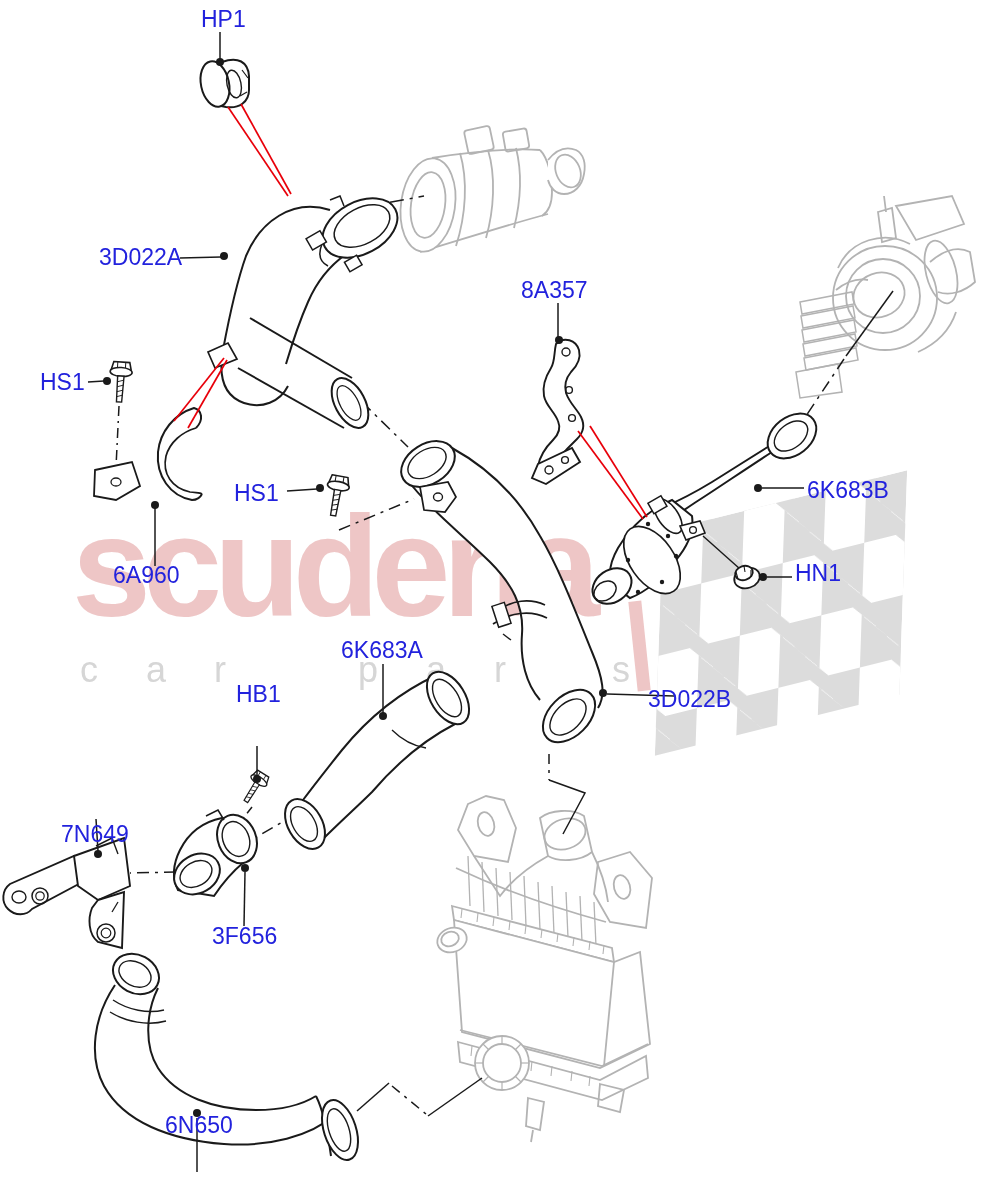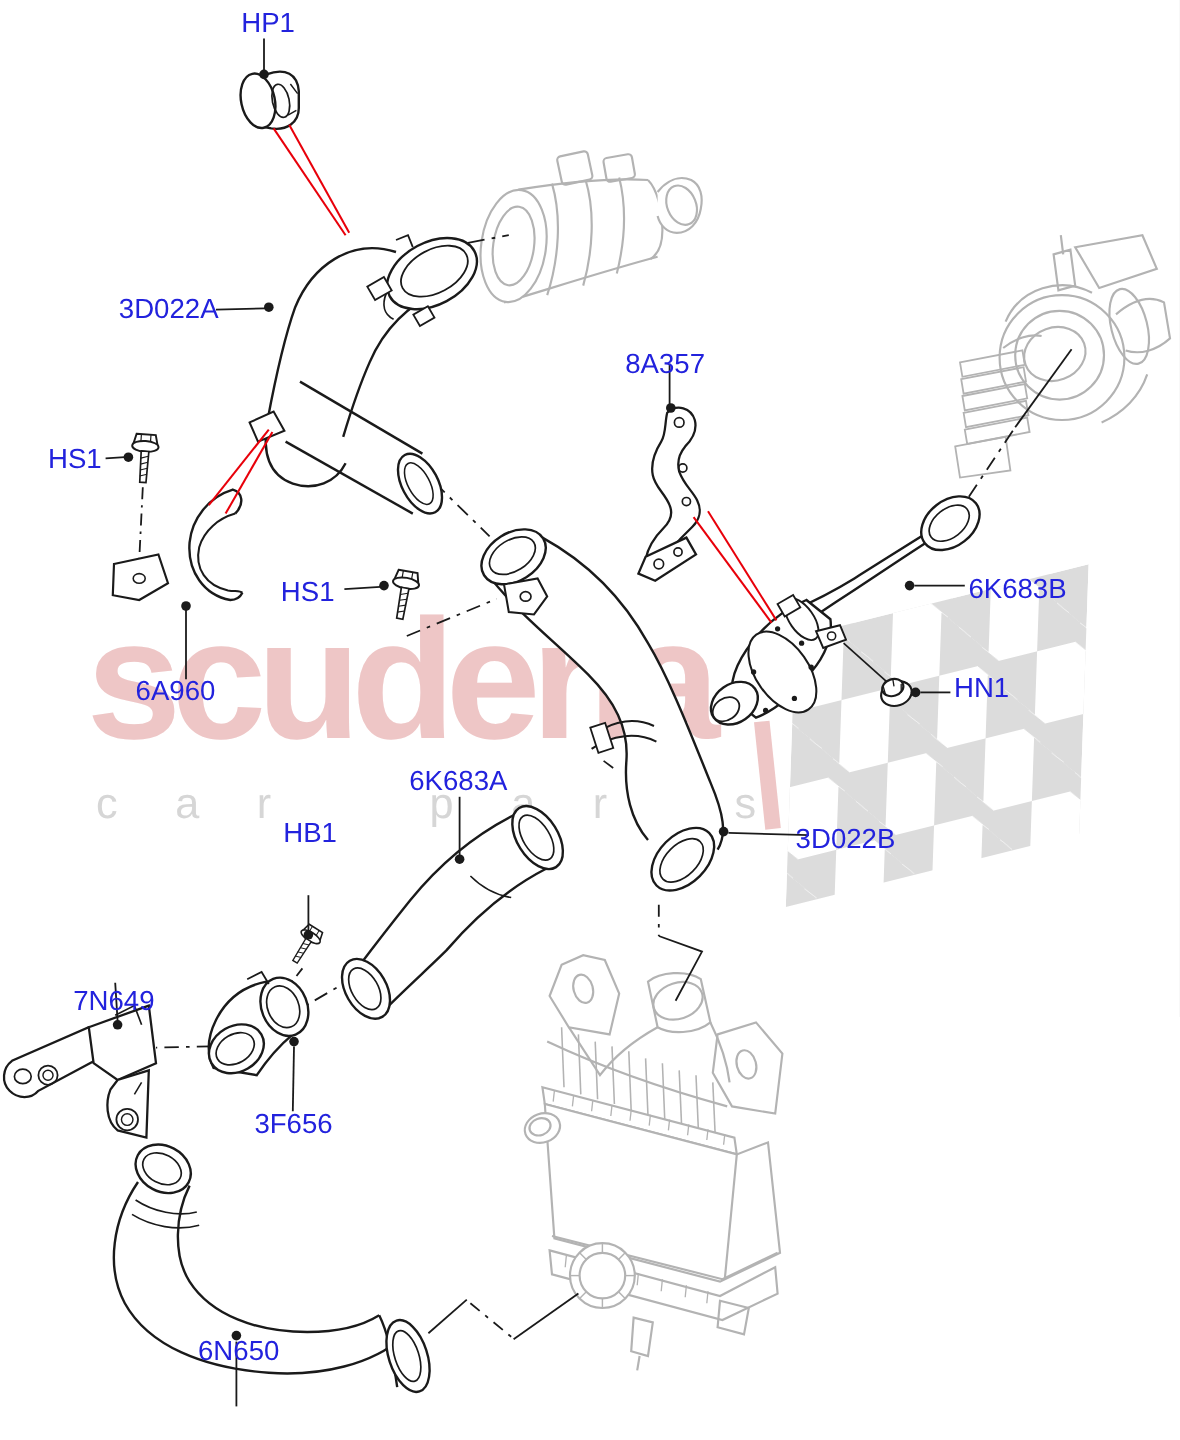--- a/index.html
+++ b/index.html
@@ -384,7 +384,7 @@
   <div class="plabel" style="left:201px;top:8px">HP1</div>
   <div class="plabel" style="left:99px;top:246px">3D022A</div>
   <div class="plabel" style="left:40px;top:371px">HS1</div>
-  <div class="plabel" style="left:521px;top:292px">8A357</div>
+  <div class="plabel" style="left:521px;top:279px">8A357</div>
   <div class="plabel" style="left:234px;top:482px">HS1</div>
   <div class="plabel" style="left:807px;top:479px">6K683B</div>
   <div class="plabel" style="left:795px;top:562px">HN1</div>

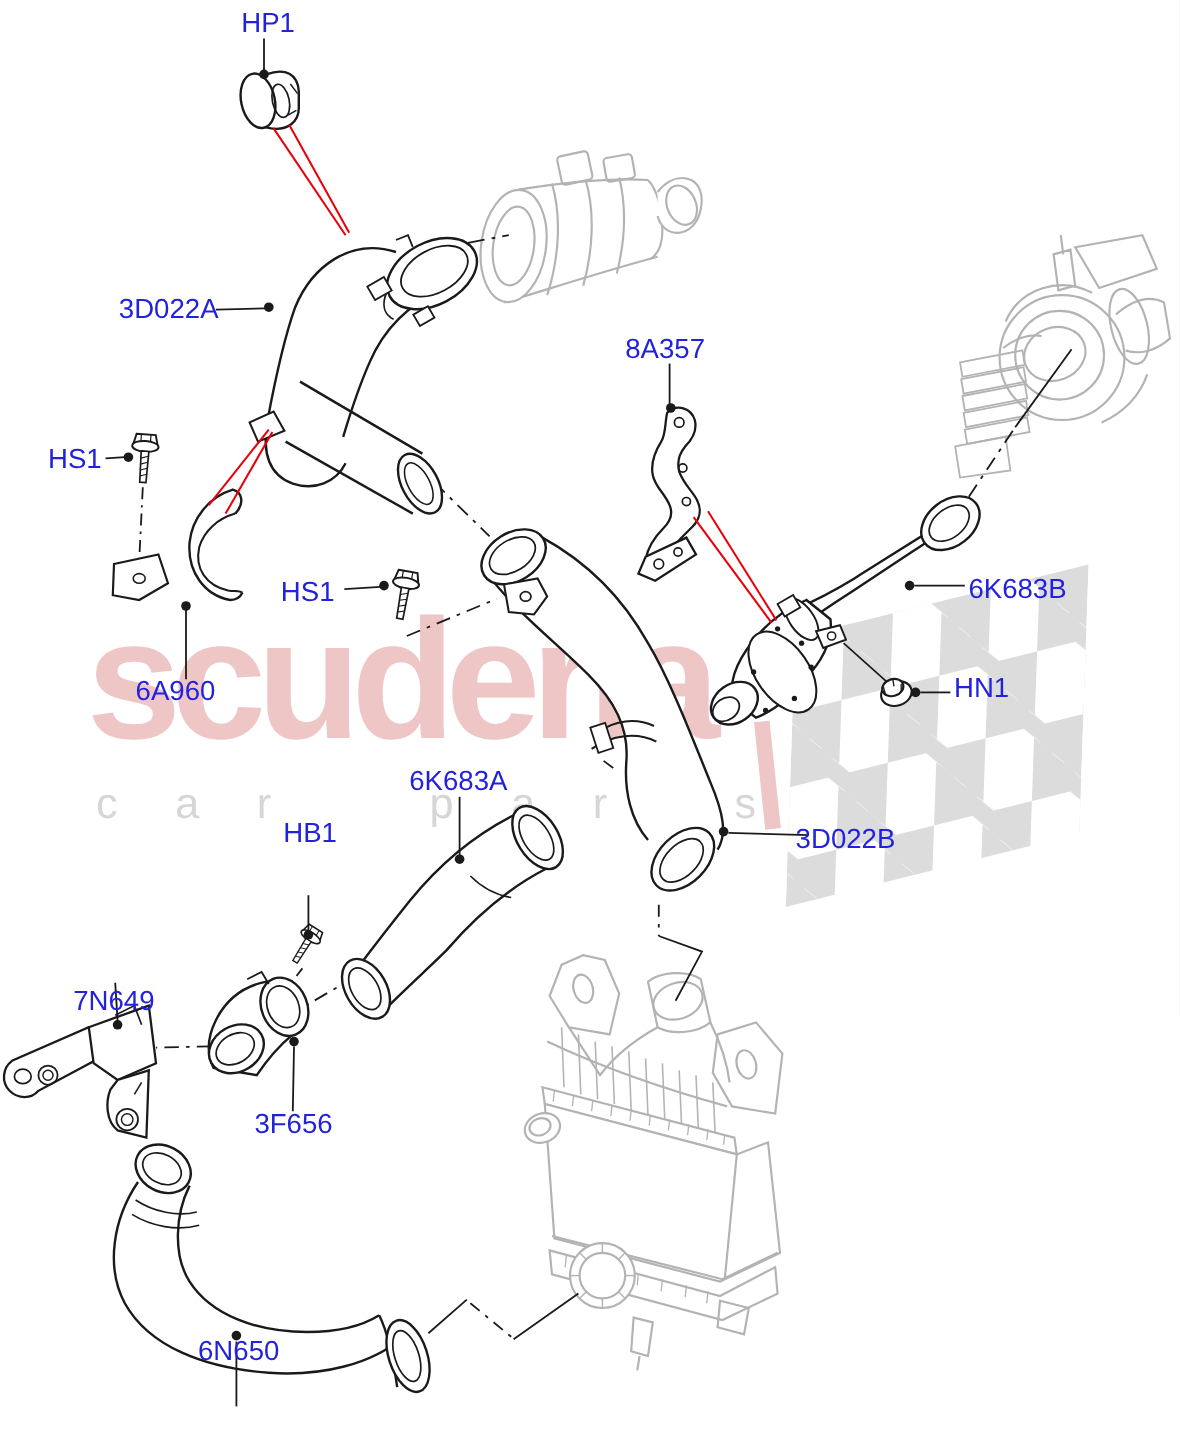--- a/index.html
+++ b/index.html
@@ -390,7 +390,7 @@
   <div class="plabel" style="left:795px;top:562px">HN1</div>
   <div class="plabel" style="left:113px;top:564px">6A960</div>
   <div class="plabel" style="left:341px;top:639px">6K683A</div>
-  <div class="plabel" style="left:663px;top:688px">3D022B</div>
+  <div class="plabel" style="left:648px;top:688px">3D022B</div>
   <div class="plabel" style="left:236px;top:683px">HB1</div>
   <div class="plabel" style="left:61px;top:823px">7N649</div>
   <div class="plabel" style="left:212px;top:925px">3F656</div>

